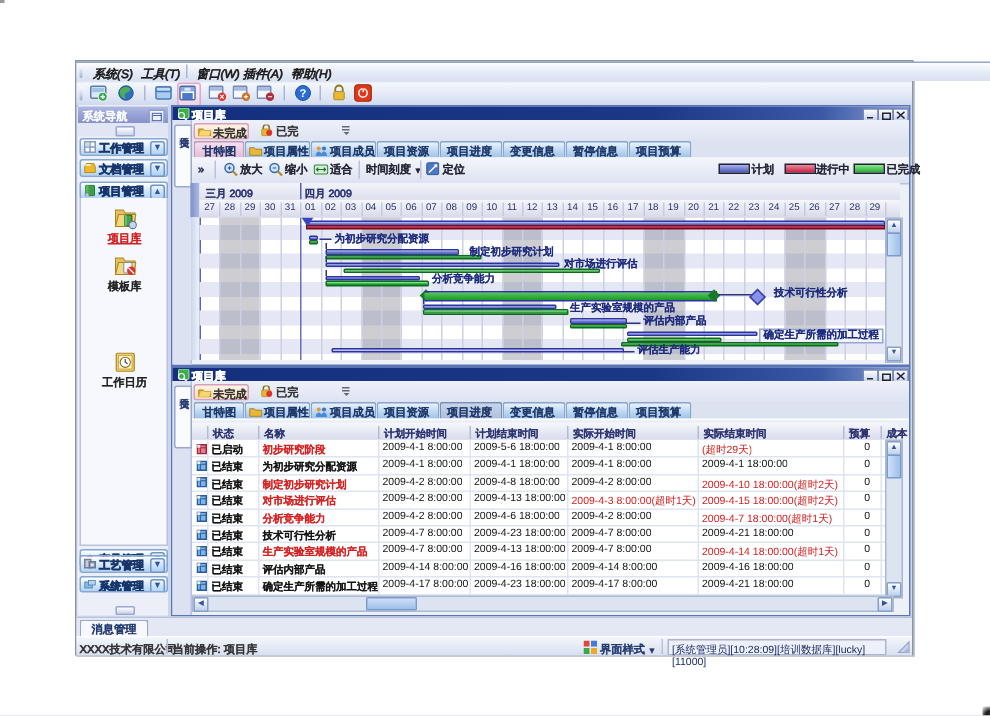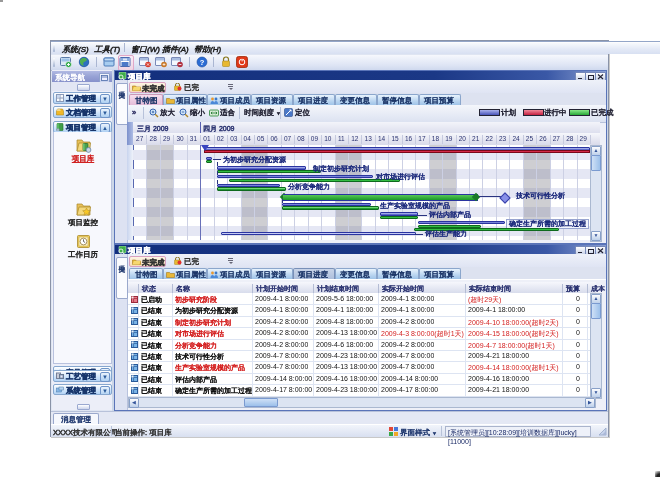--- a/index.html
+++ b/index.html
@@ -60,7 +60,7 @@
   writing-mode:vertical-lr;text-orientation:upright;letter-spacing:0;}
 .row1{position:absolute;left:13px;top:9px;right:0;height:13px;background:linear-gradient(#eef1f9,#dfe4f3);}
 .btn-uf{position:absolute;left:1px;top:1.5px;width:35px;height:9px;border:1px solid #d8a0c0;border-radius:2px;
-  background:linear-gradient(#fdf3e4,#f6ddba);font-size:7.5px;color:#333;font-weight:bold;}
+  background:linear-gradient(#fdf3e4,#f6ddba);font-size:7.5px;color:#333;}
 .btn-f{position:absolute;left:43px;top:1.5px;width:35px;height:9px;font-size:7.5px;color:#333;}
 .tabrow{position:absolute;left:13px;top:22px;right:0;height:12px;background:#dde2f0;border-bottom:1px solid #fff;}
 .tab{position:absolute;top:1px;height:10px;border:1px solid #8ba6cc;border-bottom:0;border-radius:2px 2px 0 0;

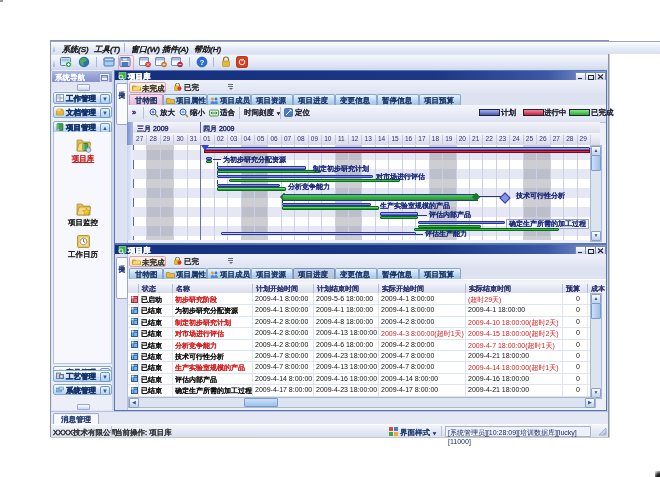--- a/index.html
+++ b/index.html
@@ -228,6 +228,15 @@
             <circle cx="13.5" cy="13" r="2.4" fill="#c8d8e8" stroke="#5878a0" stroke-width="0.7"></circle>
           </svg>
         <span style="color:#d02020;text-decoration:underline">项目库</span></div>
+      <div class="navit" style="top:37px">
+        <svg width="17" height="17" viewBox="0 0 17 17">
+            <path d="M2 3h5l1.5 2H15v9H2z" fill="#e8c05a" stroke="#a8872a" stroke-width="0.7"></path>
+            <path d="M2 14L4 6h11.5l-1.5 8z" fill="#f4d87c" stroke="#a8872a" stroke-width="0.7"></path>
+            <rect x="7.5" y="6" width="5.5" height="7" rx="0.8" fill="#f8f8fc" stroke="#8090b0" stroke-width="0.7"></rect>
+            <circle cx="12.5" cy="11.5" r="2.8" fill="#e03030"></circle>
+            <path d="M10.7 9.7l3.6 3.6" stroke="#fff" stroke-width="0.9"></path>
+          </svg>
+        <span>模板库</span></div>
       <div class="navit" style="top:69px">
         <svg width="17" height="17" viewBox="0 0 17 17">
             <path d="M2 3h5l1.5 2H15v9H2z" fill="#e8c05a" stroke="#a8872a" stroke-width="0.7"></path>

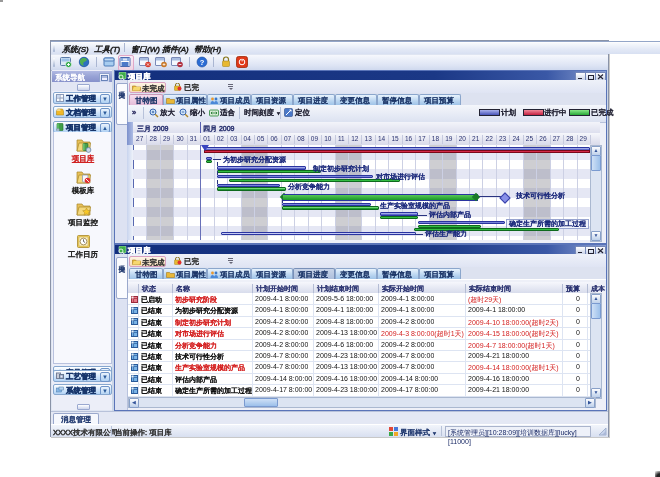--- a/index.html
+++ b/index.html
@@ -237,13 +237,6 @@
             <path d="M10.7 9.7l3.6 3.6" stroke="#fff" stroke-width="0.9"></path>
           </svg>
         <span>模板库</span></div>
-      <div class="navit" style="top:69px">
-        <svg width="17" height="17" viewBox="0 0 17 17">
-            <path d="M2 3h5l1.5 2H15v9H2z" fill="#e8c05a" stroke="#a8872a" stroke-width="0.7"></path>
-            <path d="M2 14L4 6h11.5l-1.5 8z" fill="#f4d87c" stroke="#a8872a" stroke-width="0.7"></path>
-            <path d="M11.5 7l1.2 2.4 2.6 0.3-1.9 1.8 0.5 2.6-2.4-1.3-2.4 1.3 0.5-2.6-1.9-1.8 2.6-0.3z" fill="#f8c828" stroke="#b08820" stroke-width="0.5"></path>
-          </svg>
-        <span>项目监控</span></div>
       <div class="navit" style="top:101px">
         <svg width="17" height="17" viewBox="0 0 17 17">
             <rect x="2.5" y="2.5" width="12" height="12" rx="1" fill="#f0d060" stroke="#a8872a" stroke-width="0.8"></rect>

